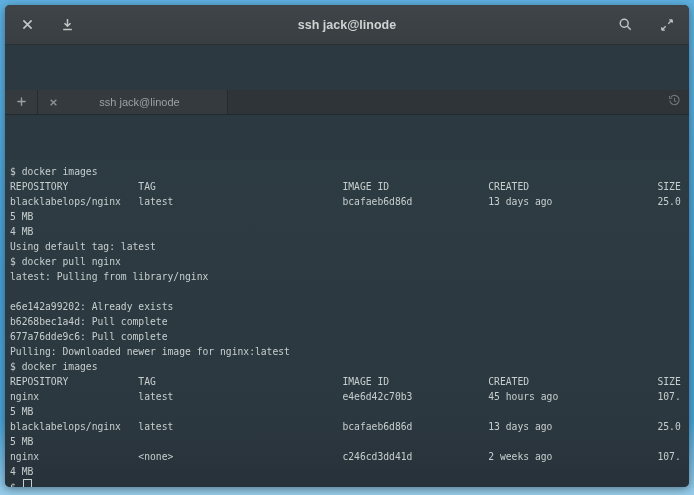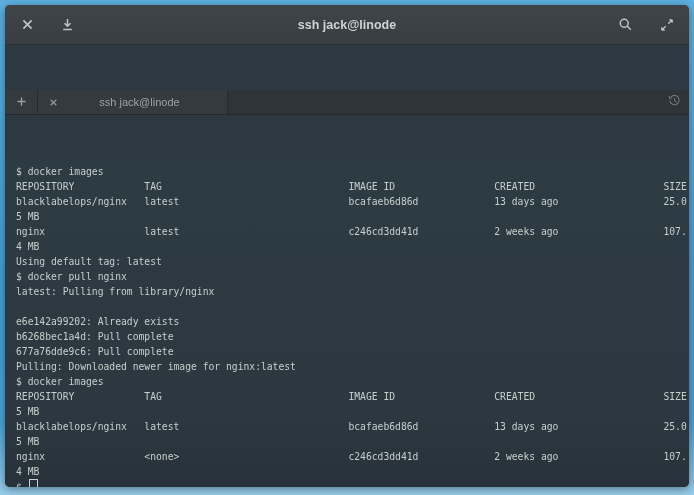--- a/index.html
+++ b/index.html
@@ -56,7 +56,7 @@
   .terminal {
     flex:1; overflow:hidden;
     background:linear-gradient(180deg,#2d3b43 0%,#2c3840 78%,#27313a 100%);
-    padding:4px 0 0 11px;
+    padding:4px 0 0 5px;
     font-family:"DejaVu Sans Mono","Liberation Mono",monospace;
     font-size:9.7px; line-height:15px; color:#c7cfce;
   }

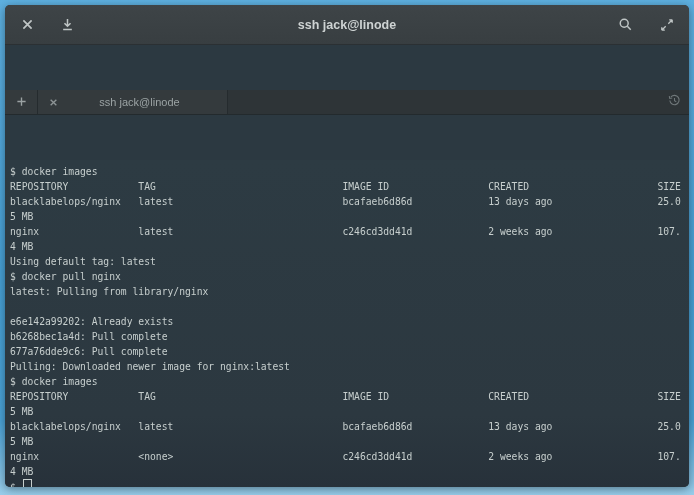--- a/index.html
+++ b/index.html
@@ -142,7 +142,6 @@
       <div class="tline">REPOSITORY            TAG                                IMAGE ID                 CREATED                      SIZE</div>
       <div class="tline">blacklabelops/nginx   latest                             bcafaeb6d86d             13 days ago                  25.0</div>
       <div class="tline">5 MB</div>
-      <div class="tline">nginx                 latest                             c246cd3dd41d             2 weeks ago                  107.</div>
       <div class="tline">4 MB</div>
       <div class="tline">Using default tag: latest</div>
       <div class="tline">$ docker pull nginx</div>

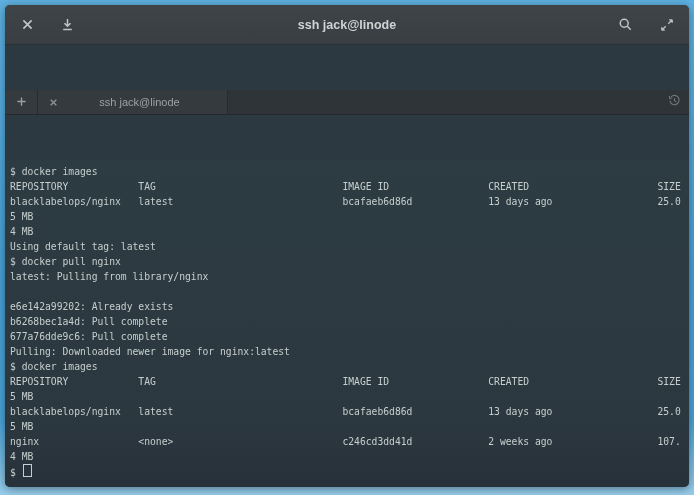--- a/index.html
+++ b/index.html
@@ -153,6 +153,7 @@
       <div class="tline">Pulling: Downloaded newer image for nginx:latest</div>
       <div class="tline">$ docker images</div>
       <div class="tline">REPOSITORY            TAG                                IMAGE ID                 CREATED                      SIZE</div>
+      <div class="tline">nginx                 latest                             e4e6d42c70b3             45 hours ago                 107.</div>
       <div class="tline">5 MB</div>
       <div class="tline">blacklabelops/nginx   latest                             bcafaeb6d86d             13 days ago                  25.0</div>
       <div class="tline">5 MB</div>

